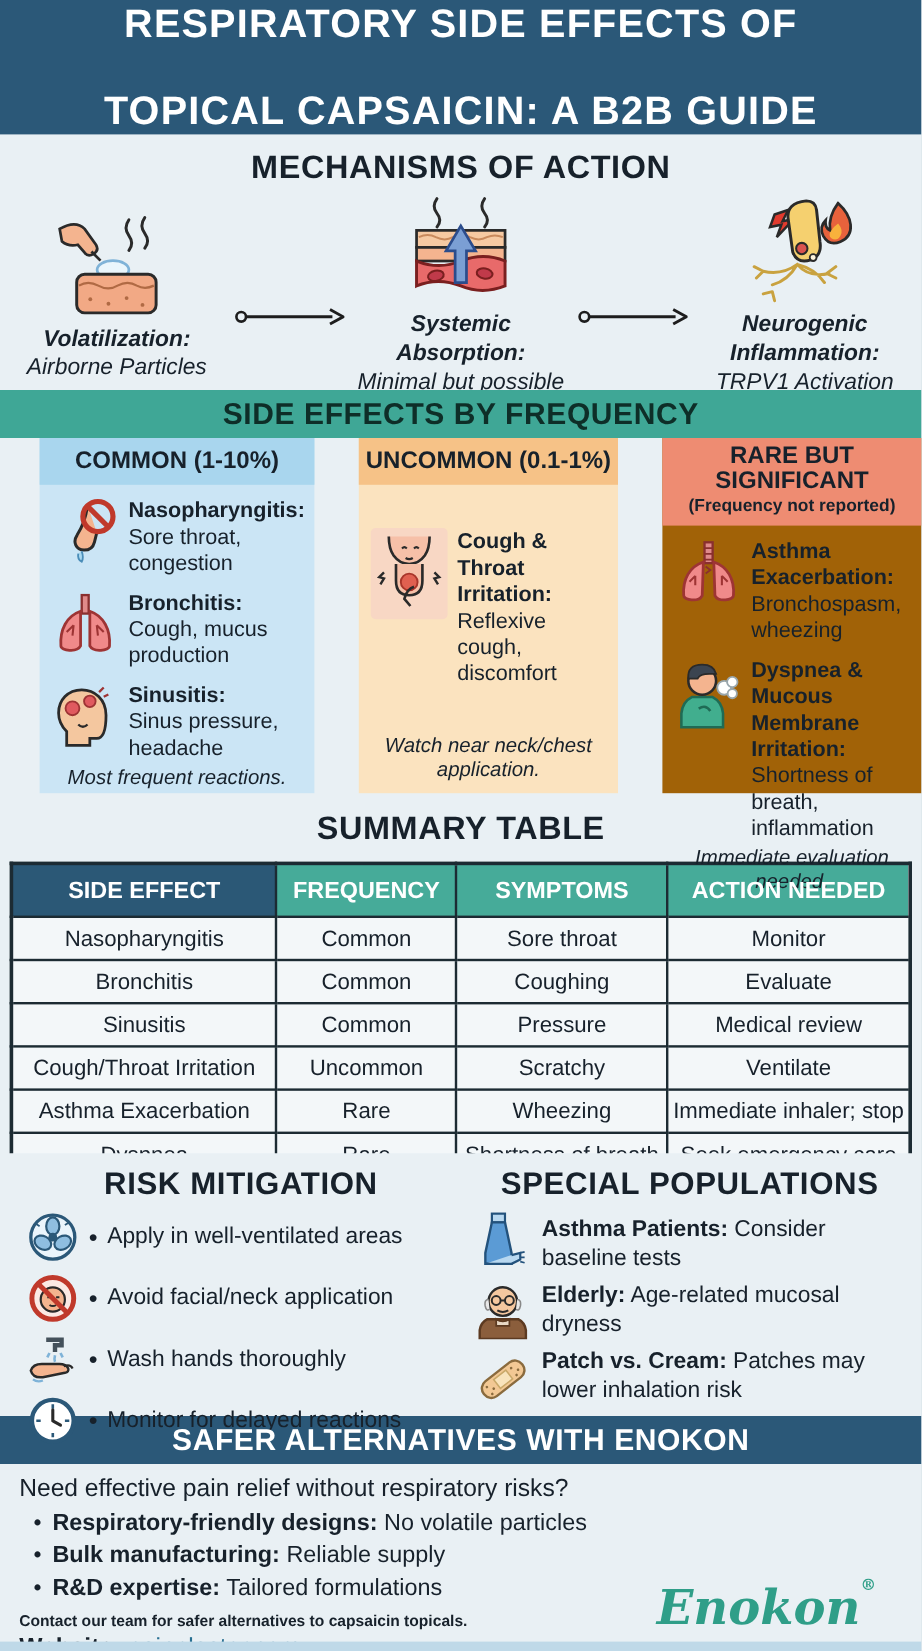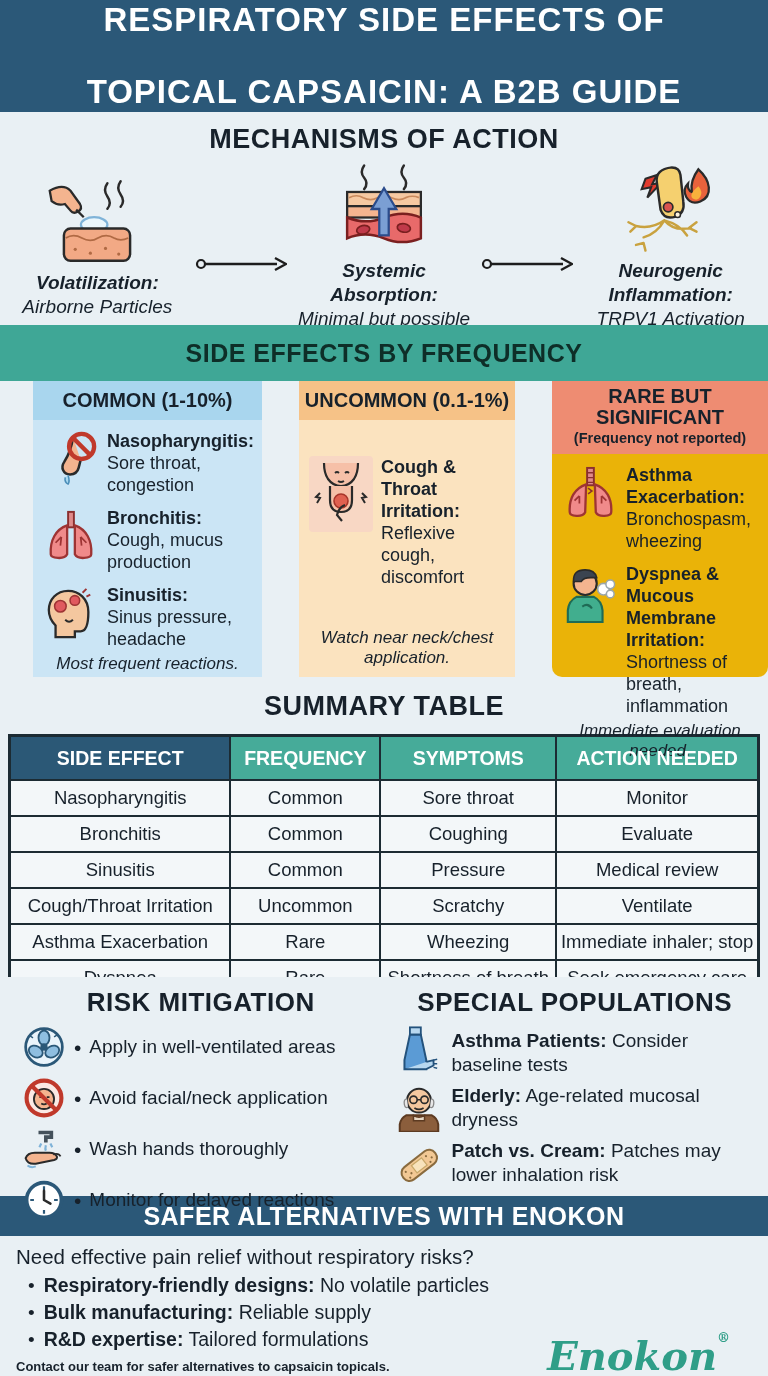--- a/index.html
+++ b/index.html
@@ -20,7 +20,7 @@
   .mech-arrow{margin-top:42px;}
 
   
-  .band-teal{background:#3FA796;height:56px;display:flex;align-items:center;justify-content:center;}
+  .band-teal{background:#3FA796;height:40px;display:flex;align-items:center;justify-content:center;}
   .band-teal span{font-size:25px;font-weight:bold;color:#0E2E28;letter-spacing:0.5px;}
 
   

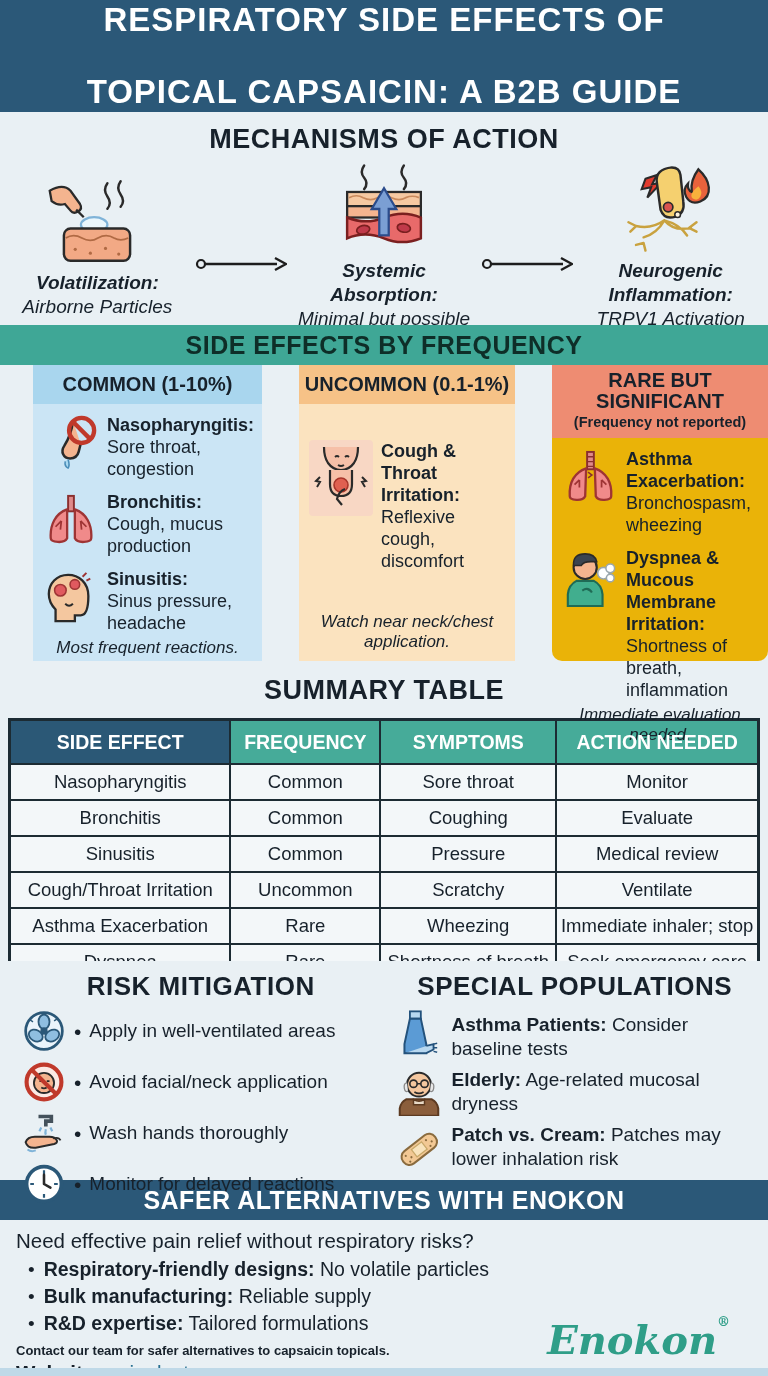--- a/index.html
+++ b/index.html
@@ -28,7 +28,7 @@
   .col{flex:1;display:flex;flex-direction:column;margin-left:33px;}
   .c1{background:#CBE5F5;} .c1 .col-head{background:#A9D6EE;}
   .c2{background:#FBE3BF;} .c2 .col-head{background:#F6C287;}
-  .c3{background:#eab308;border-radius:10px;} .c3 .col-head{background:#EE8C72;}
+  .c3{background:#a16207;} .c3 .col-head{background:#EE8C72;}
   .col-head{text-align:center;font-weight:bold;font-size:20px;padding:9px 2px;line-height:21px;}
   .col-sub{display:block;font-size:14.5px;font-weight:bold;}
   .c3 .col-head{padding:5px 2px;}

